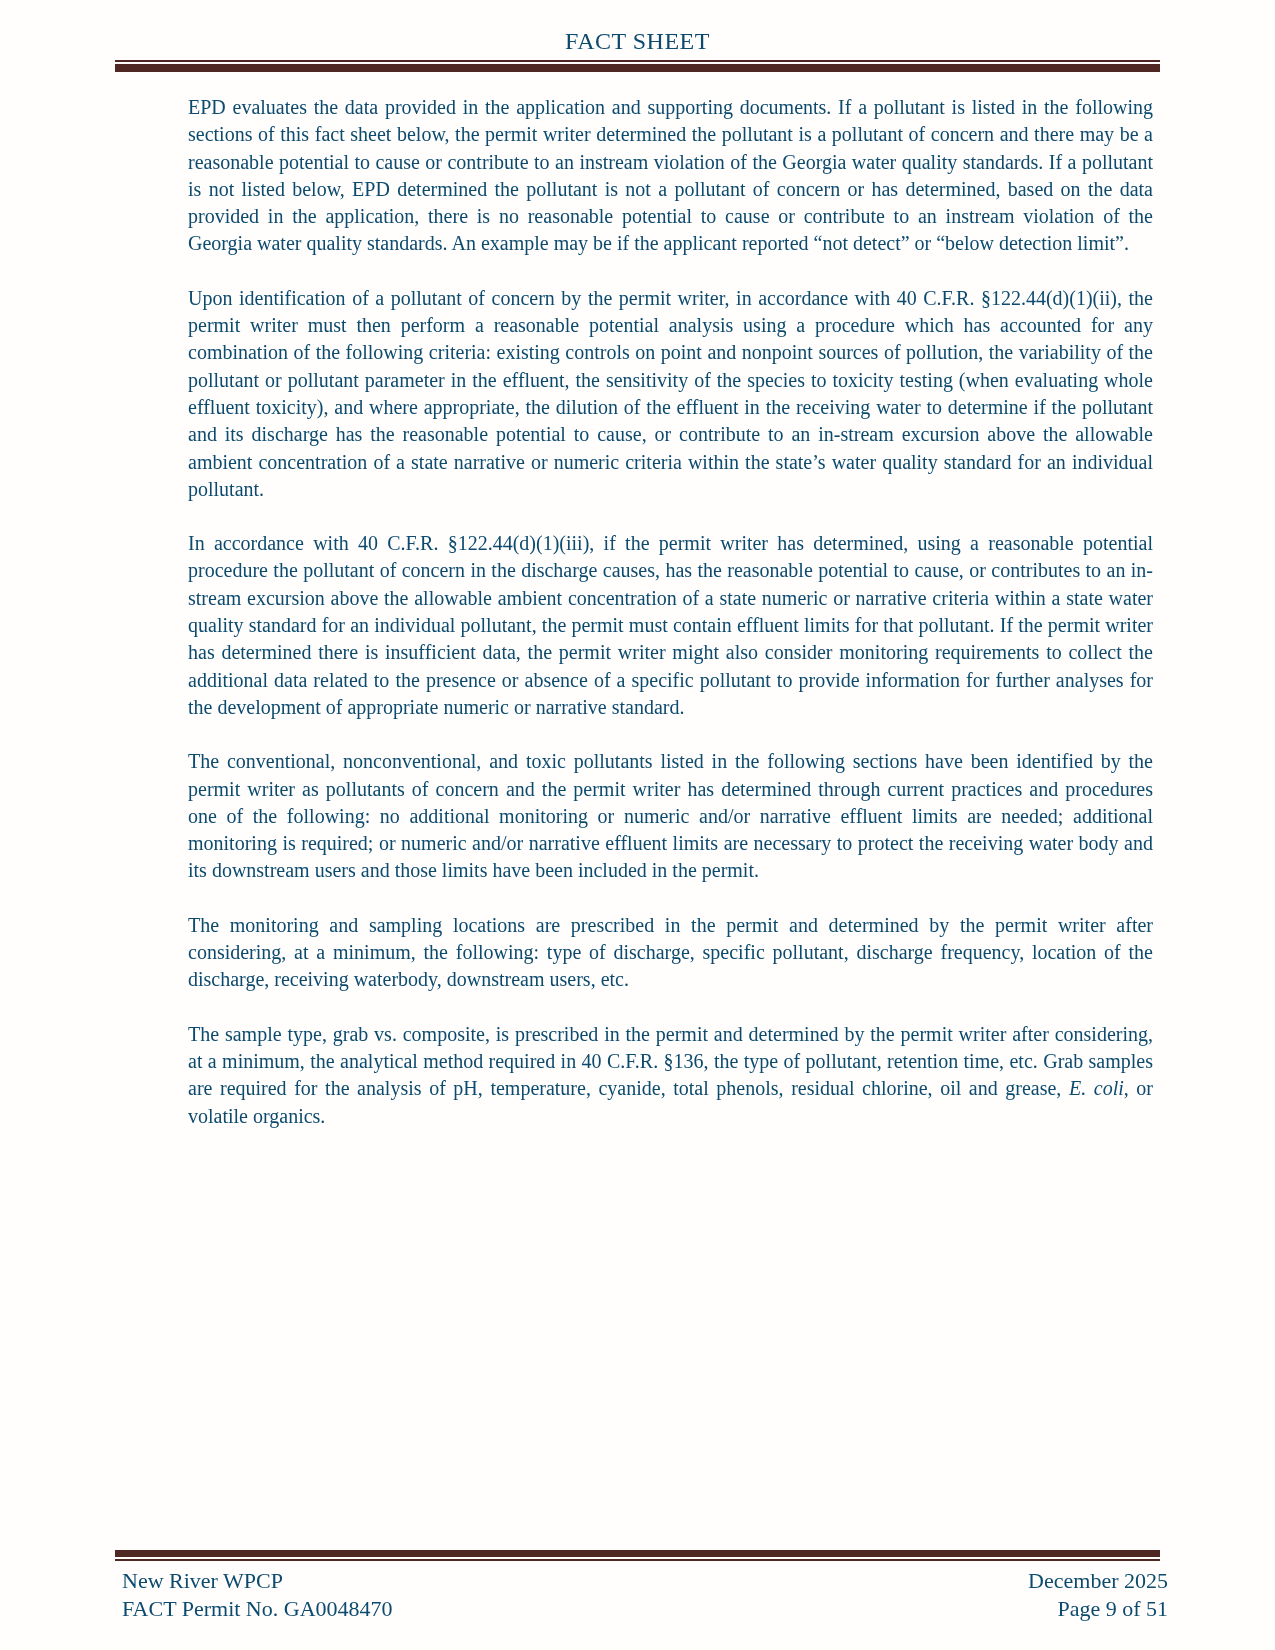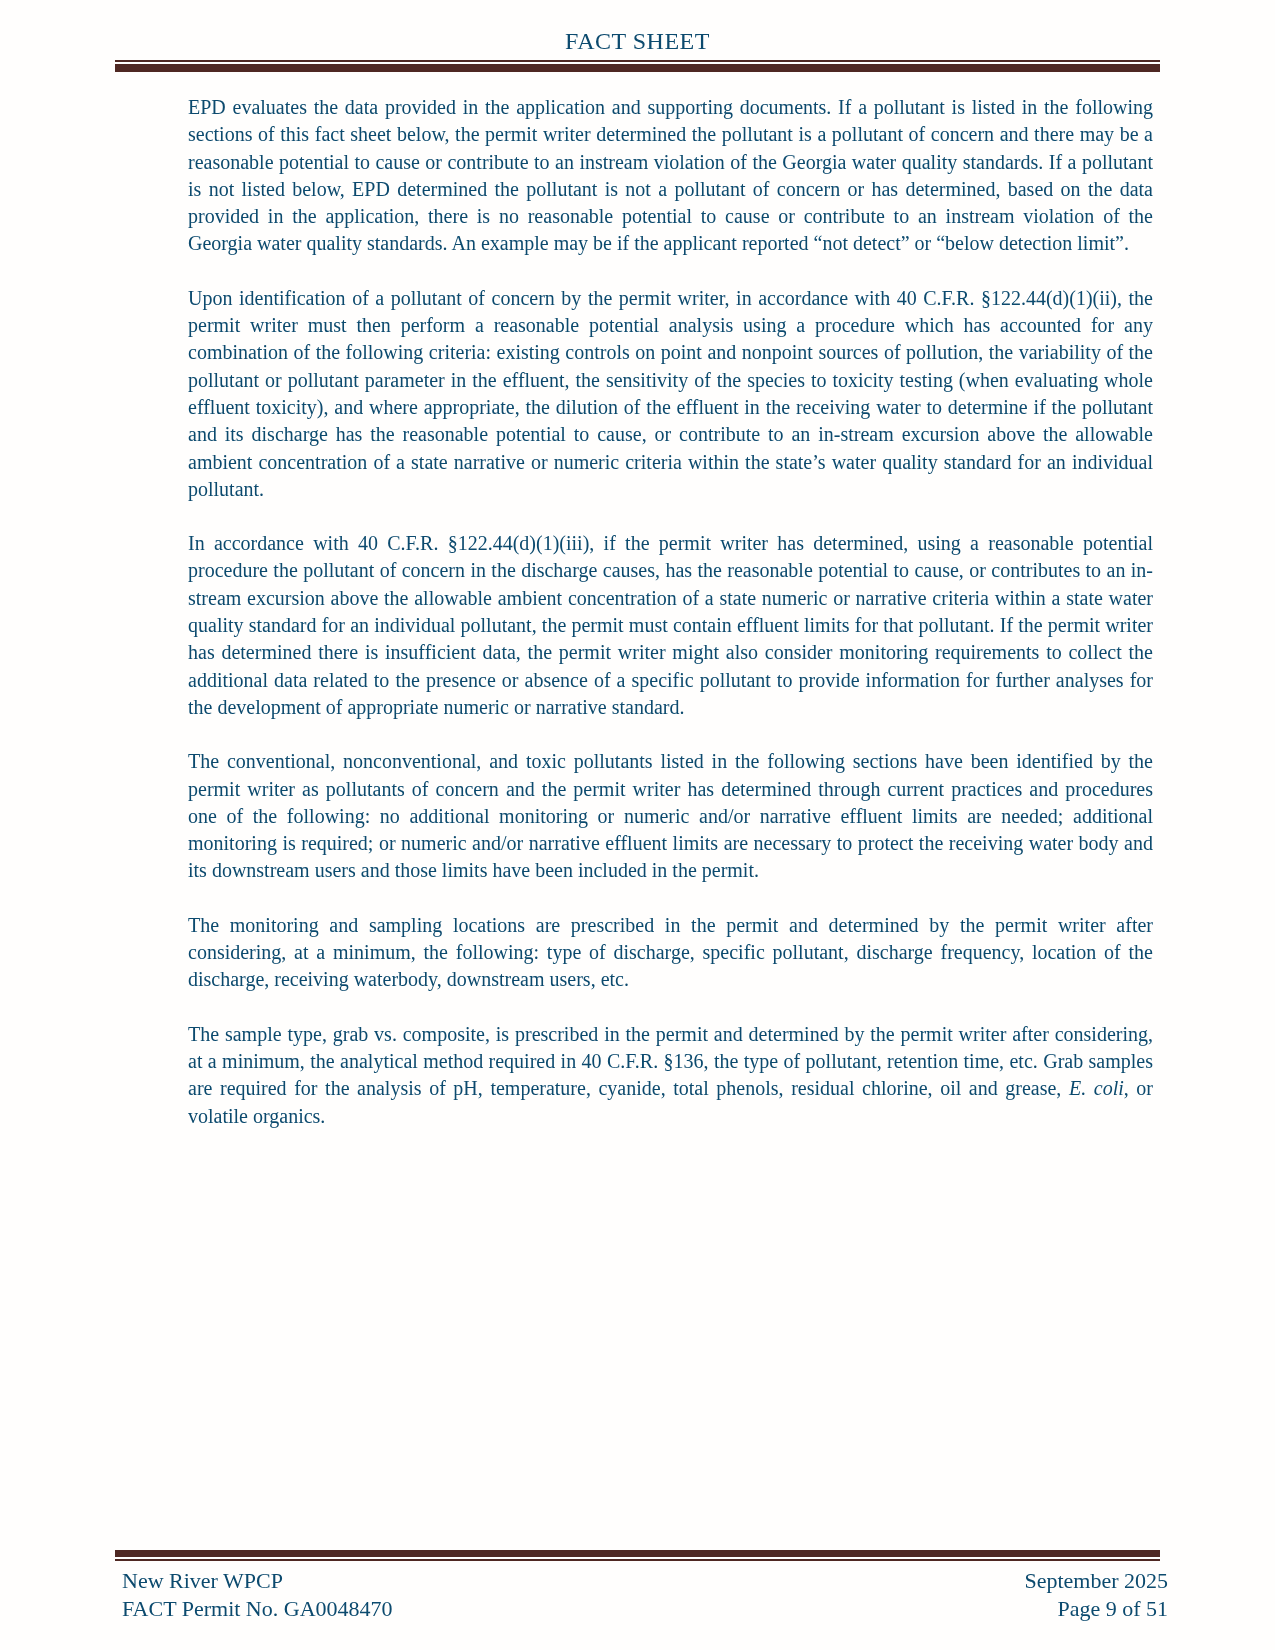--- a/index.html
+++ b/index.html
@@ -91,7 +91,7 @@
       <div>FACT Permit No. GA0048470</div>
     </div>
     <div class="footer-right">
-      <div>September 2025</div>
+      <div>December 2025</div>
       <div>Page 9 of 51</div>
     </div>
   </div>

